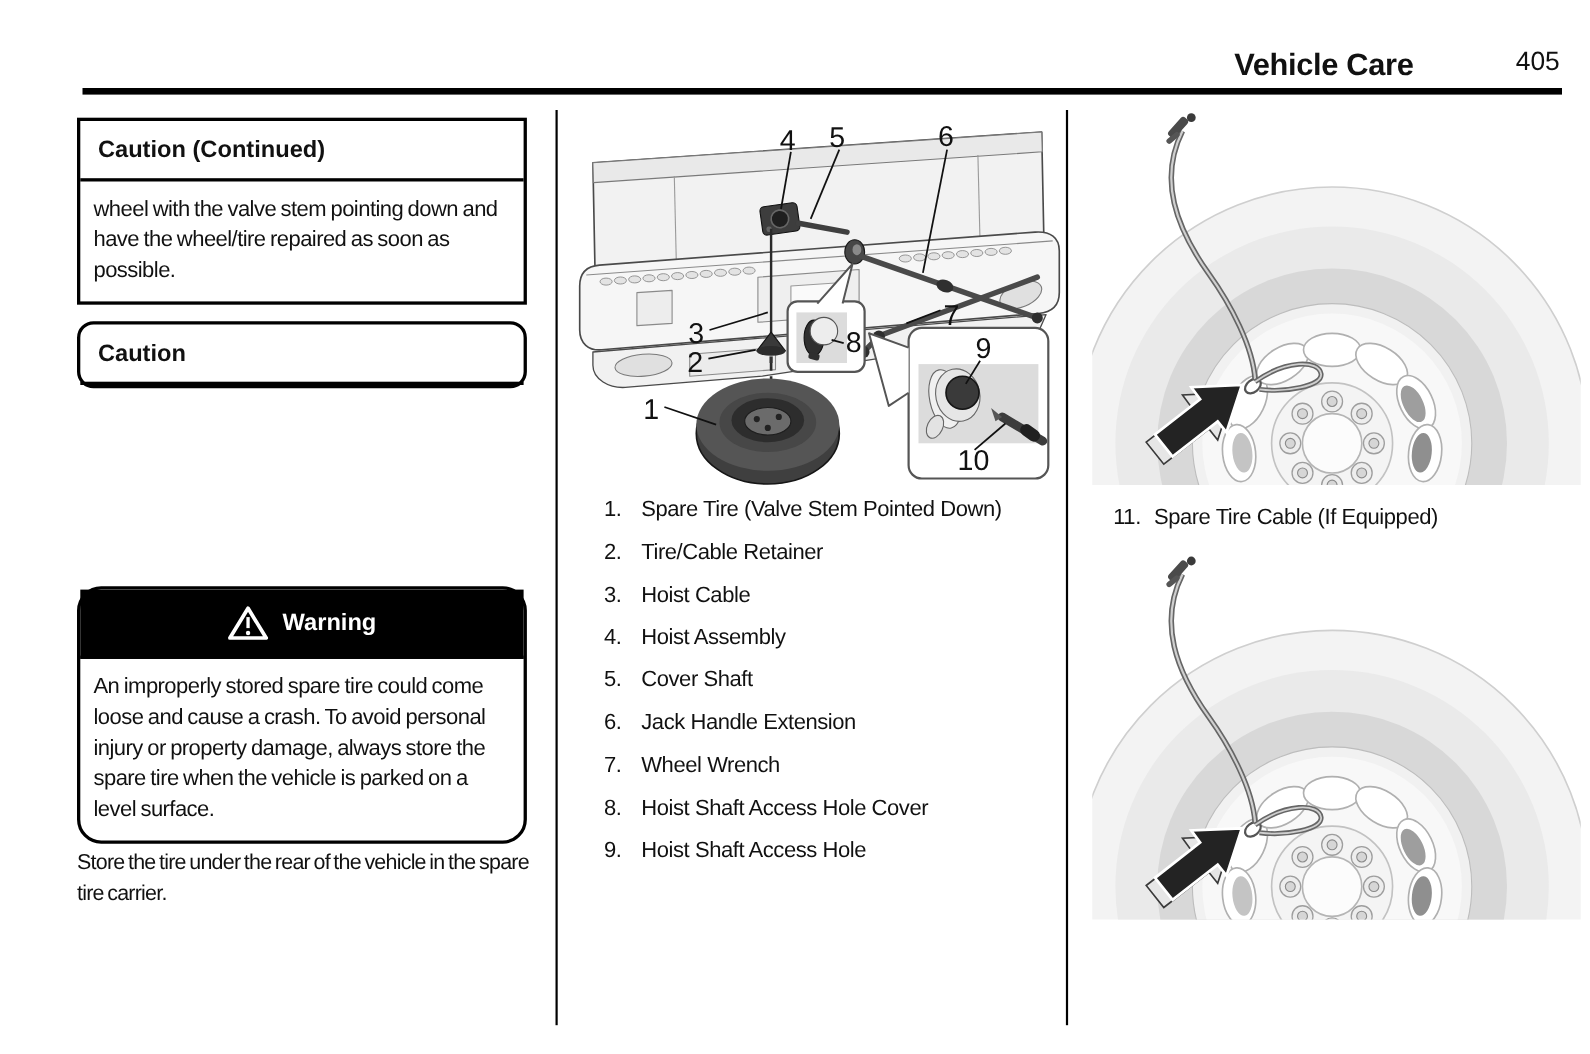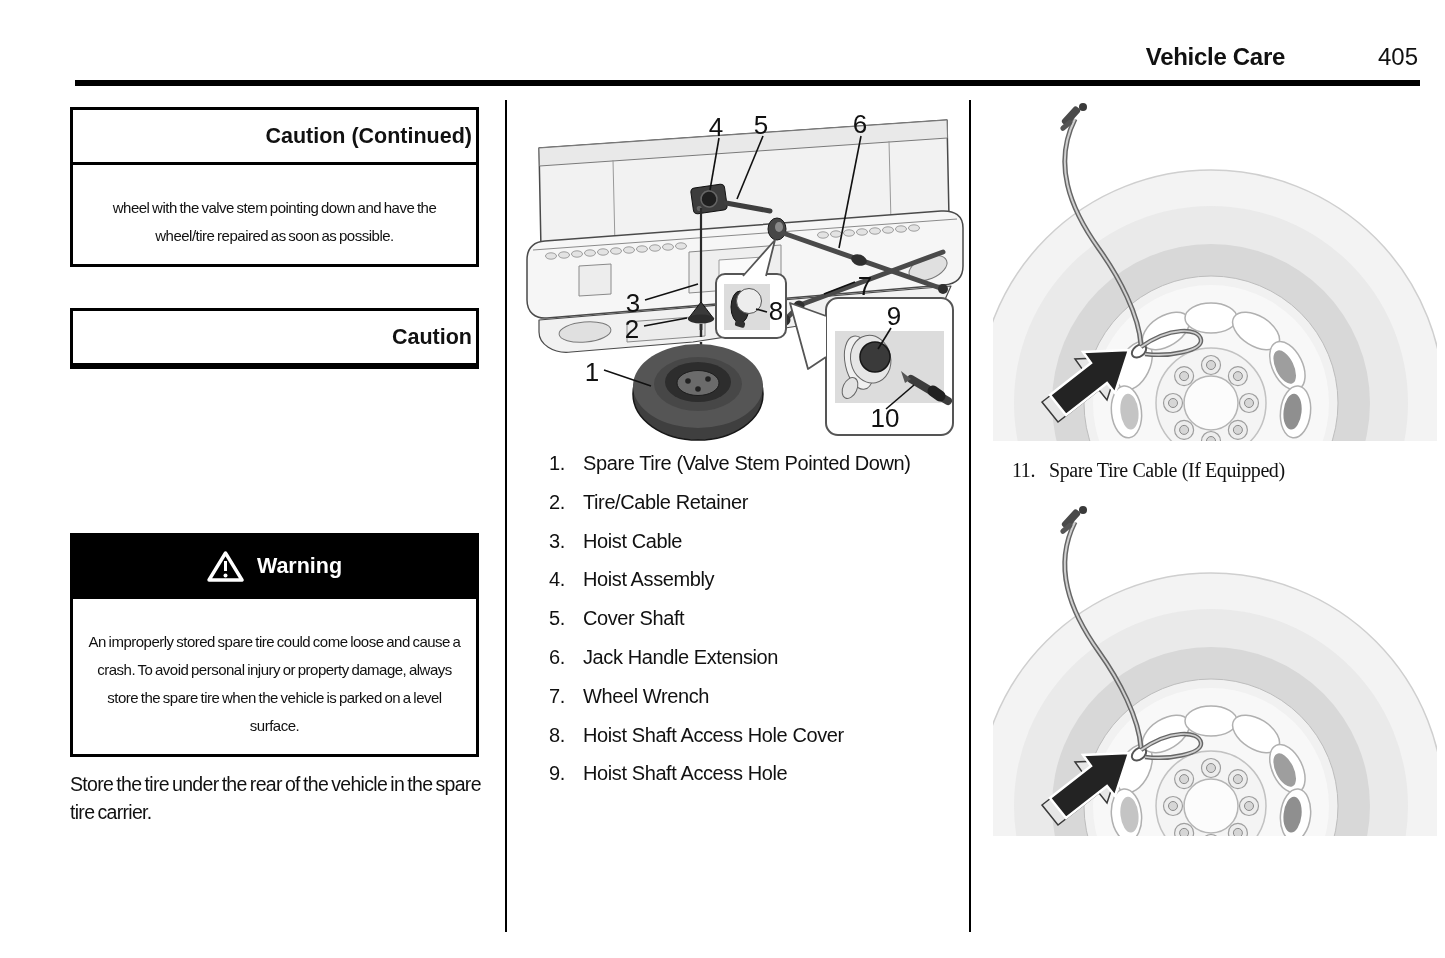--- a/index.html
+++ b/index.html
@@ -7,7 +7,7 @@
         font-family:"Liberation Sans",sans-serif;color:#111;overflow:hidden;}
 
   
-  .hdr-title{position:absolute;top:43px;right:160px;font-size:24px;font-weight:700;letter-spacing:-0.3px;}
+  .hdr-title{position:absolute;top:43px;right:160px;font-size:28px;font-weight:700;letter-spacing:-0.3px;}
   .hdr-page{position:absolute;top:43px;right:27px;font-size:24px;font-weight:400;}
   .hdr-rule{position:absolute;left:75px;top:80px;width:1345px;height:6px;background:#000;}
 

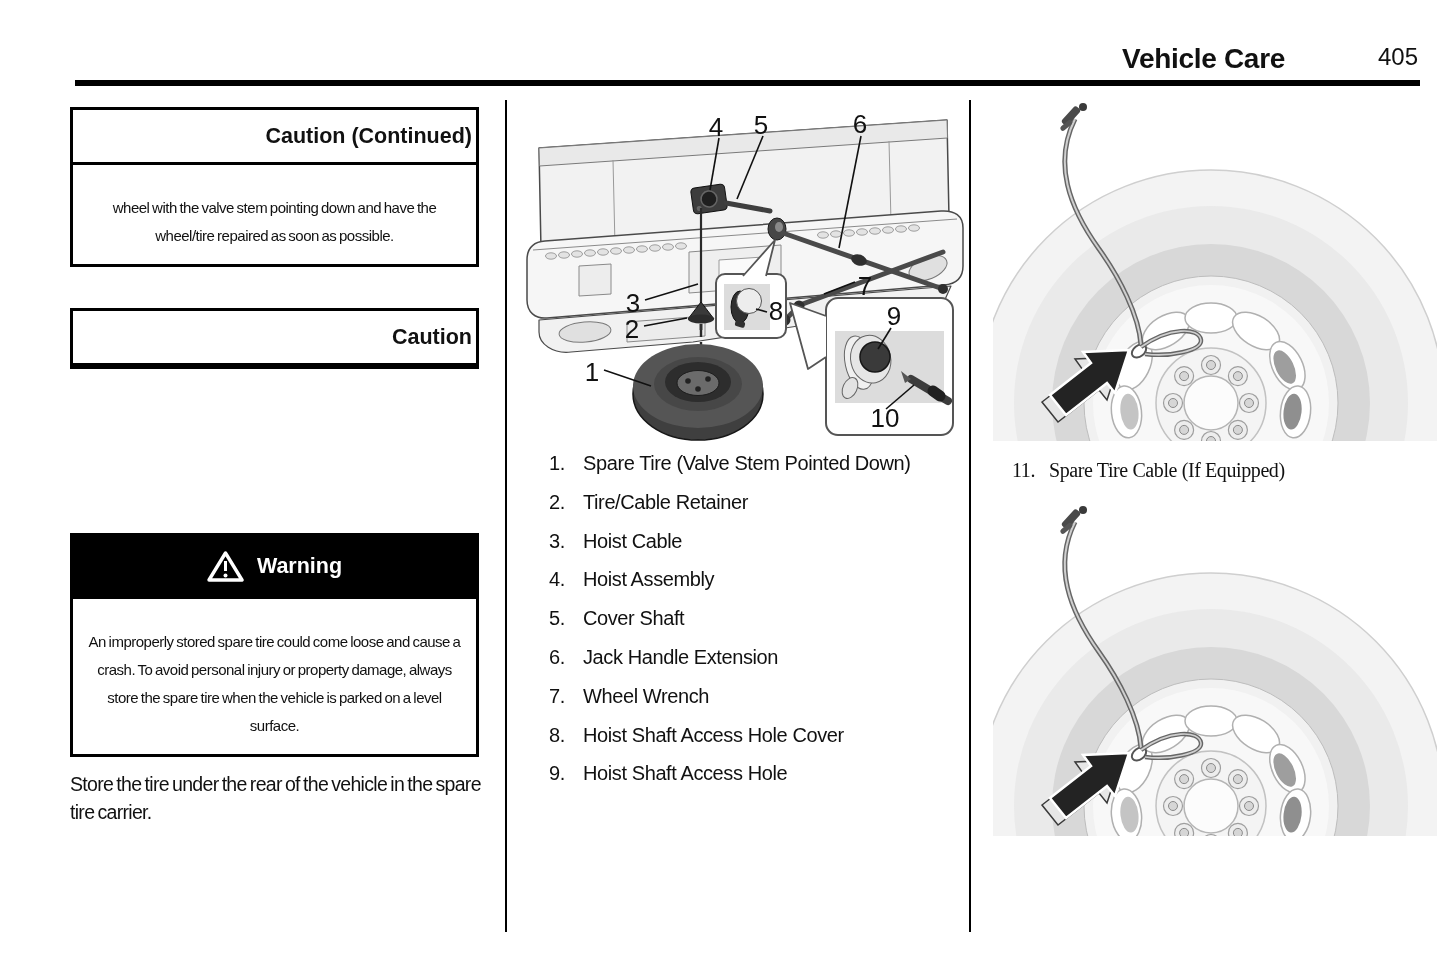--- a/index.html
+++ b/index.html
@@ -17,7 +17,7 @@
 
   
   .box{position:absolute;left:70px;width:409px;border:3px solid #000;background:#fff;box-sizing:border-box;}
-  .box-h{border-bottom:3px solid #000;text-align:right;font-weight:700;font-size:21.5px;padding:14px 4px 13px;}
+  .box-h{border-bottom:3px solid #000;text-align:left;font-weight:700;font-size:21.5px;padding:14px 16px 13px;}
   .box-b{padding:29px 12px 14px;font-size:15px;line-height:28px;letter-spacing:-0.5px;word-spacing:-1px;text-align:center;}
   .box-caution-cont{top:107px;}
   .box-caution{top:308px;}

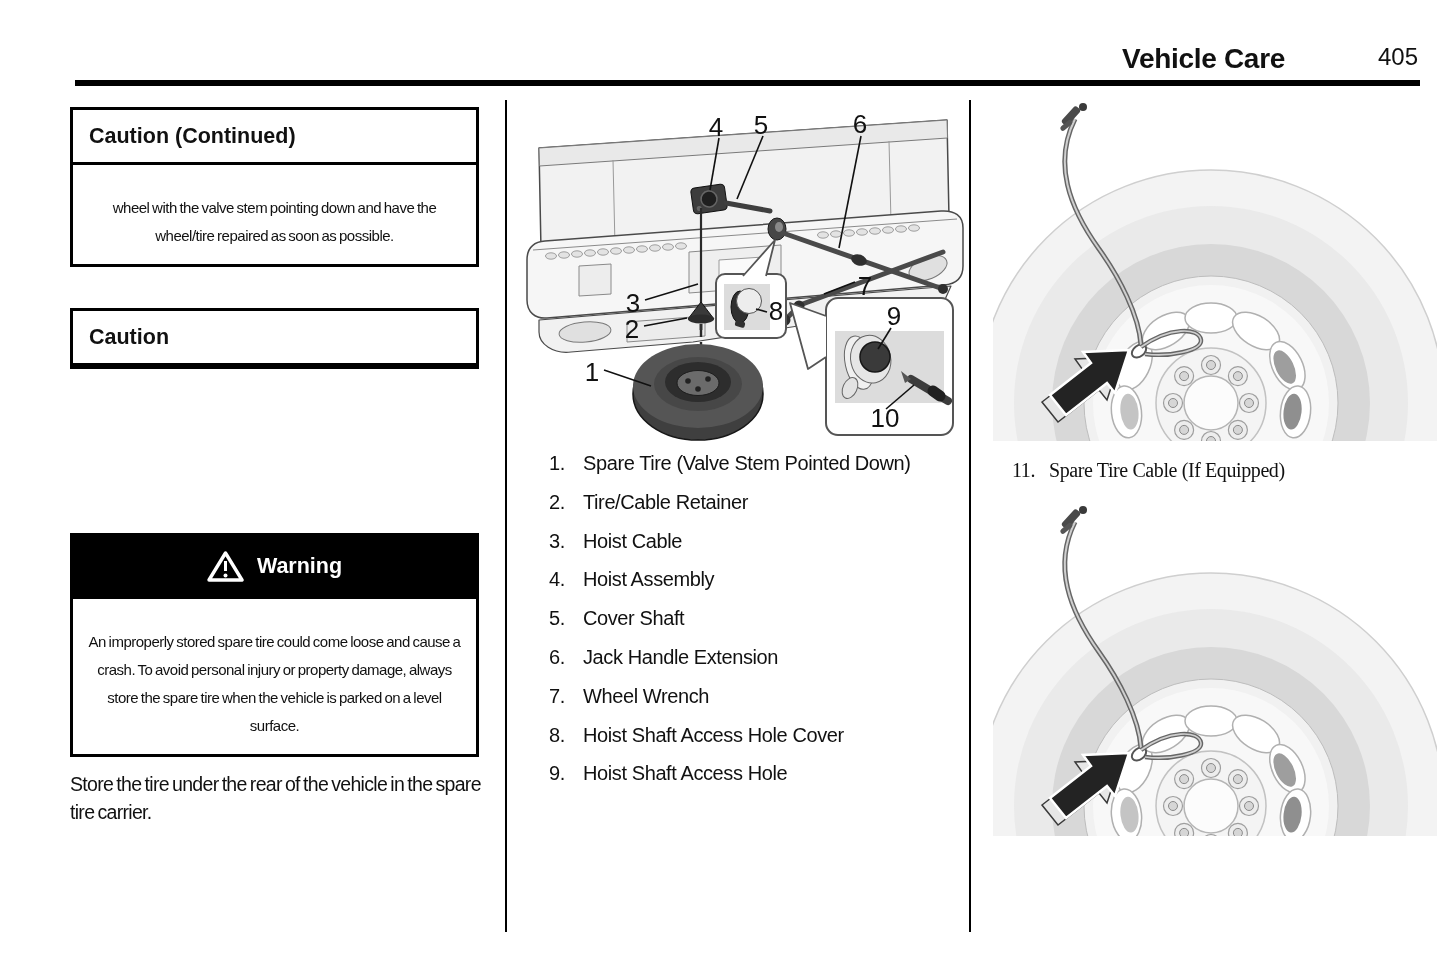--- a/index.html
+++ b/index.html
@@ -18,7 +18,7 @@
   
   .box{position:absolute;left:70px;width:409px;border:3px solid #000;background:#fff;box-sizing:border-box;}
   .box-h{border-bottom:3px solid #000;text-align:left;font-weight:700;font-size:21.5px;padding:14px 16px 13px;}
-  .box-b{padding:29px 12px 14px;font-size:15px;line-height:28px;letter-spacing:-0.5px;word-spacing:-1px;text-align:center;}
+  .box-b{padding:11px 12px 14px;font-size:20px;line-height:28px;letter-spacing:-0.5px;word-spacing:-1px;}
   .box-caution-cont{top:107px;}
   .box-caution{top:308px;}
   .box-warning{top:533px;}

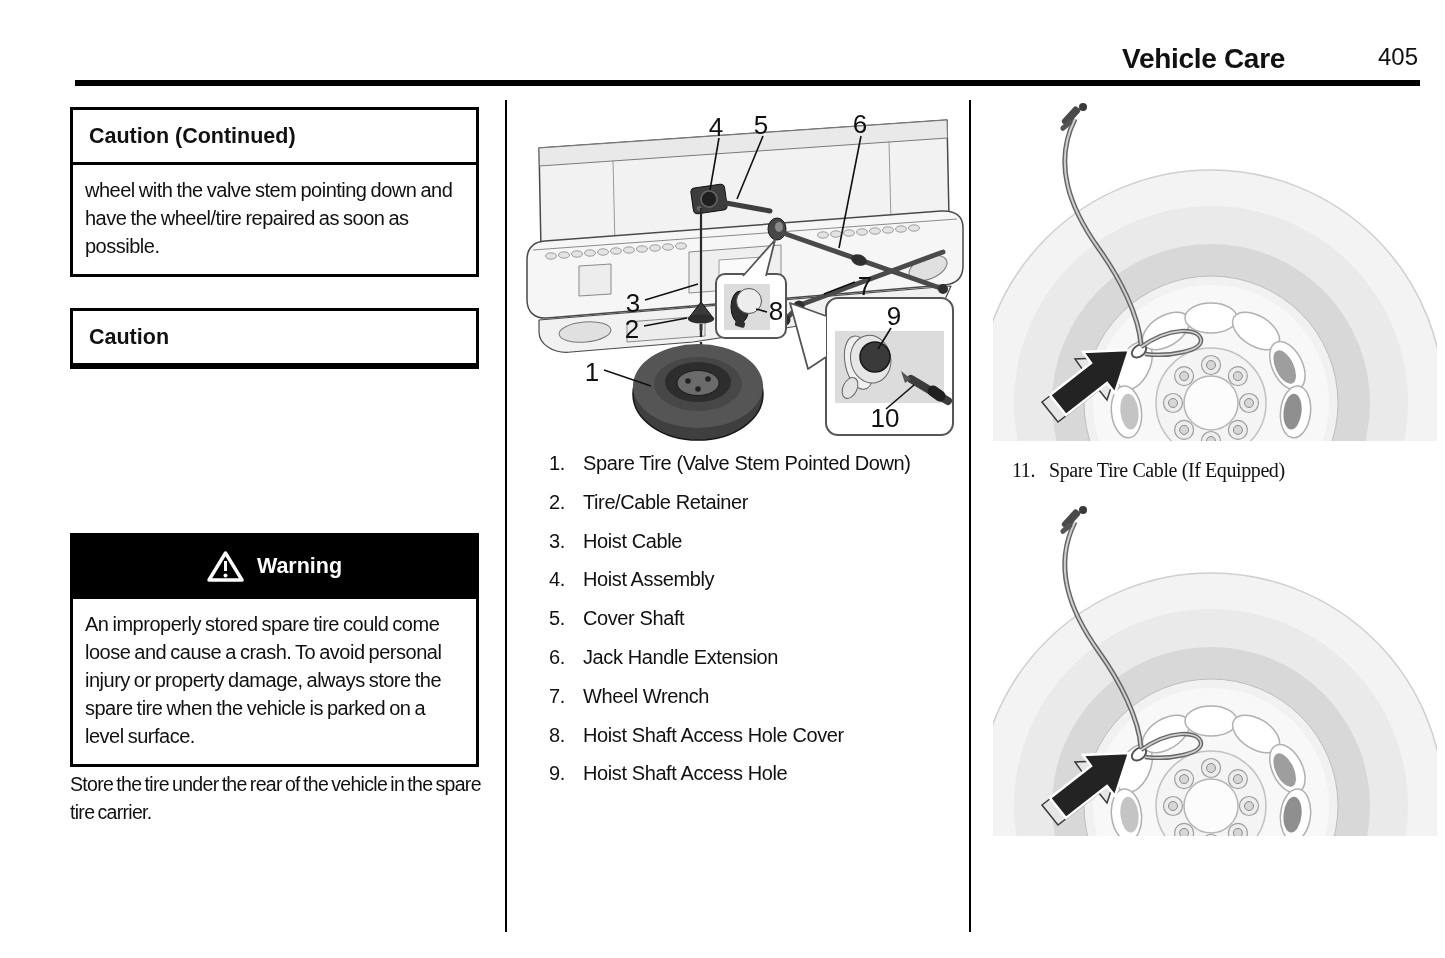--- a/index.html
+++ b/index.html
@@ -20,7 +20,7 @@
   .box-h{border-bottom:3px solid #000;text-align:left;font-weight:700;font-size:21.5px;padding:14px 16px 13px;}
   .box-b{padding:11px 12px 14px;font-size:20px;line-height:28px;letter-spacing:-0.5px;word-spacing:-1px;}
   .box-caution-cont{top:107px;}
-  .box-caution{top:308px;}
+  .box-caution{top:292px;border-radius:15px;}
   .box-warning{top:533px;}
   .box-warning .box-h{background:#000;color:#fff;display:flex;align-items:center;justify-content:center;gap:13px;}
   .warn-icon{display:inline-block;line-height:0;}

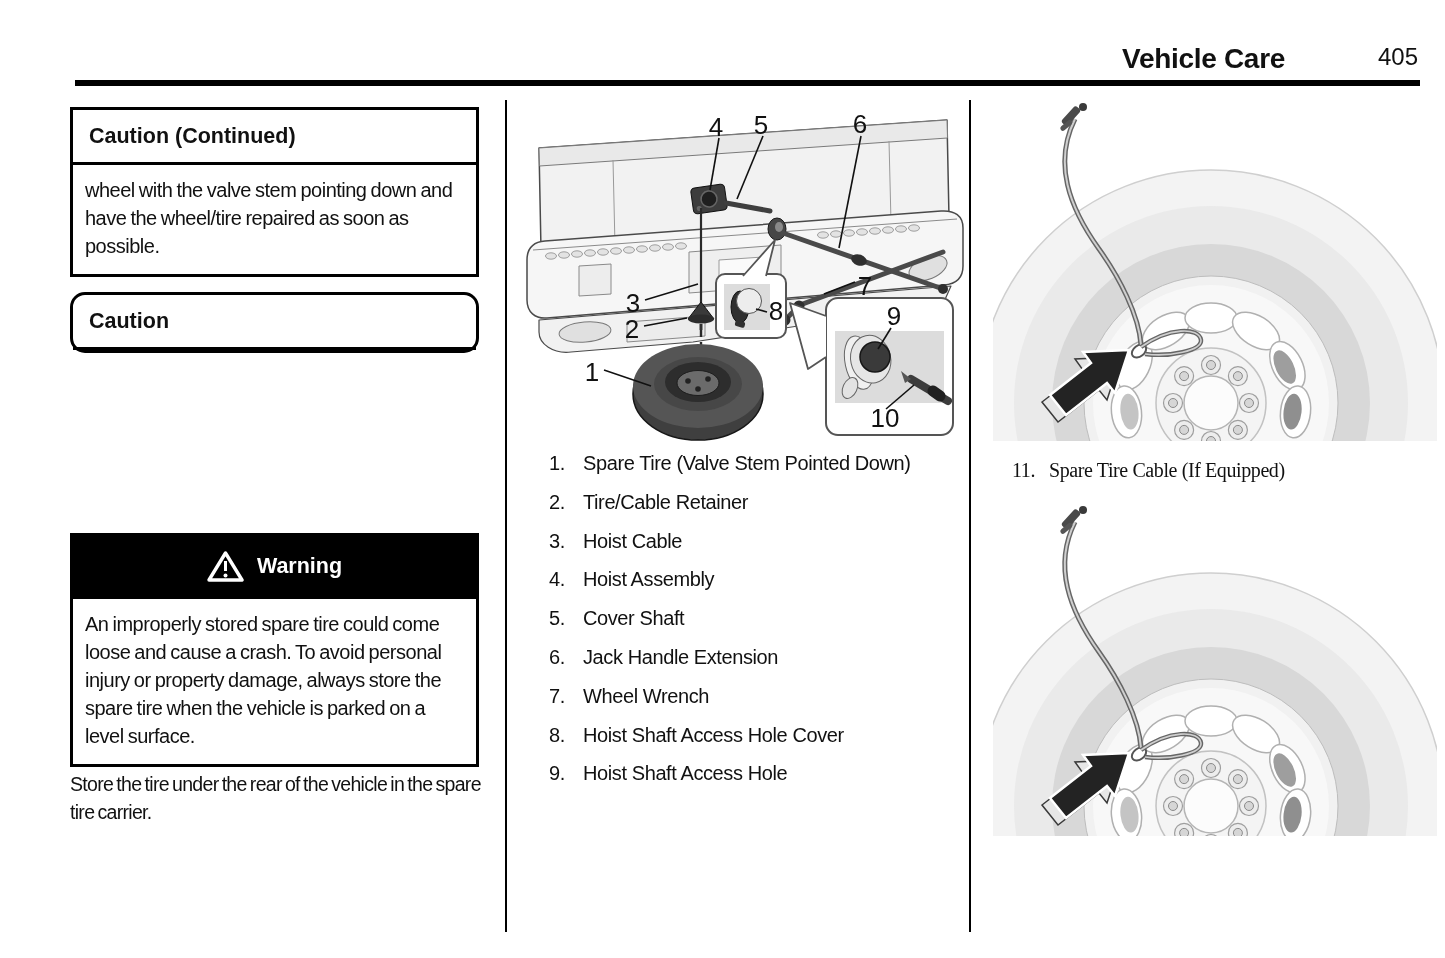--- a/index.html
+++ b/index.html
@@ -32,7 +32,7 @@
   .legend{position:absolute;left:549px;top:452px;width:420px;}
   .legend-row{display:flex;font-size:20px;line-height:22px;margin-bottom:16.8px;letter-spacing:-0.4px;}
   .legend-num{flex:0 0 34px;}
-  .legend11{position:absolute;left:1012px;top:459px;display:flex;font-size:20px;line-height:22px;letter-spacing:-0.4px;width:420px;font-family:Liberation Serif, serif;}
+  .legend11{position:absolute;left:1012px;top:459px;display:flex;font-size:20px;line-height:22px;letter-spacing:-0.4px;width:420px;}
   .legend11 .legend-num{flex:0 0 37px;}
 
   svg.diagram{position:absolute;}

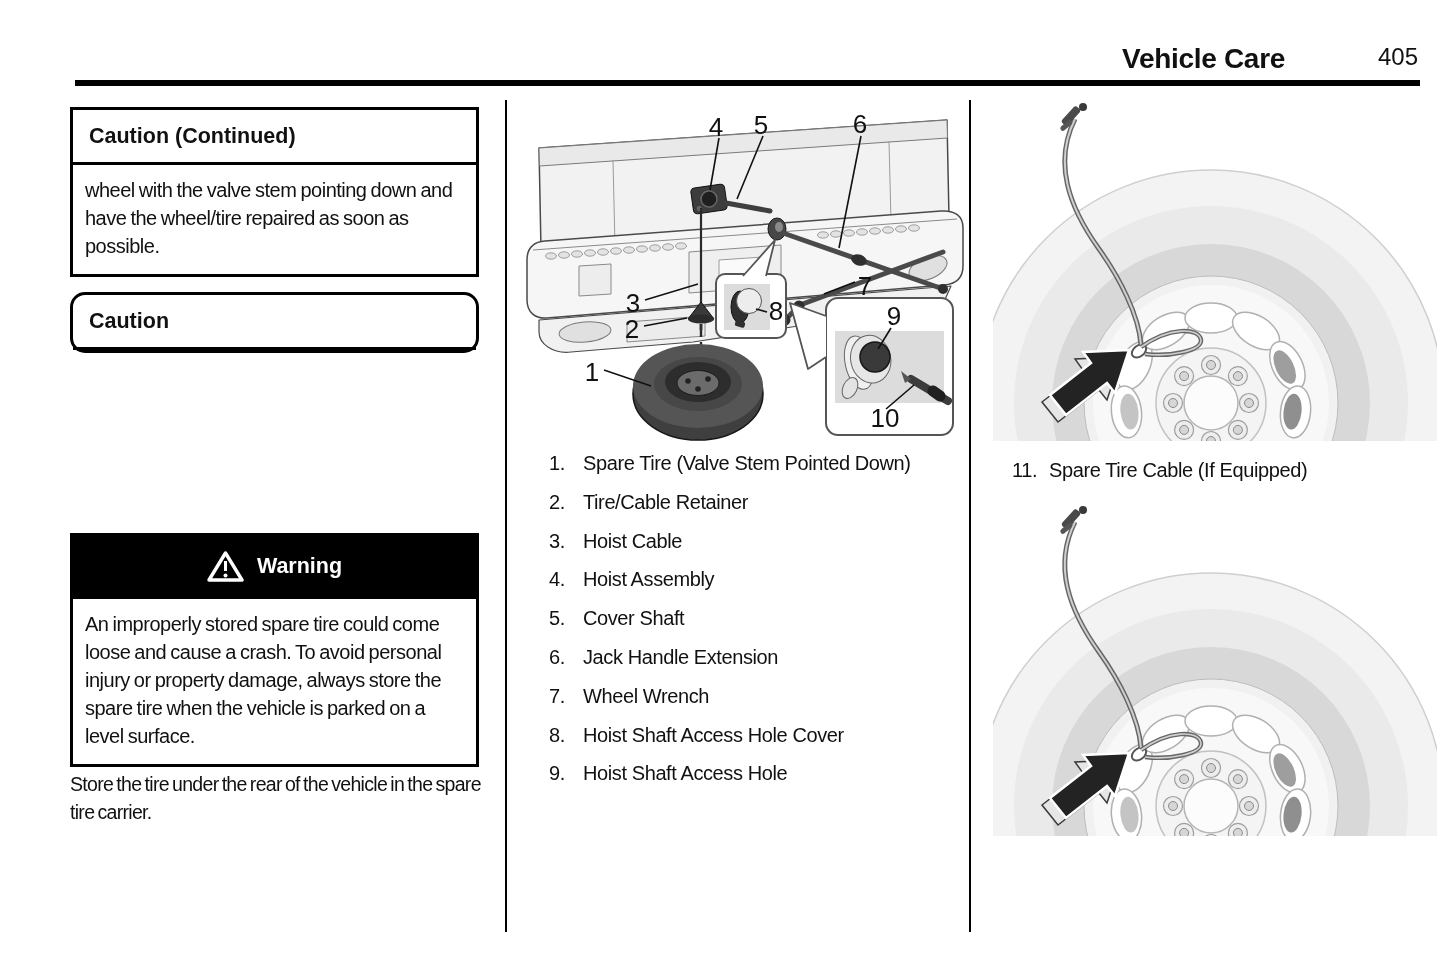--- a/index.html
+++ b/index.html
@@ -21,7 +21,7 @@
   .box-b{padding:11px 12px 14px;font-size:20px;line-height:28px;letter-spacing:-0.5px;word-spacing:-1px;}
   .box-caution-cont{top:107px;}
   .box-caution{top:292px;border-radius:15px;}
-  .box-warning{top:533px;}
+  .box-warning{top:533px;border-radius:22px;}
   .box-warning .box-h{background:#000;color:#fff;display:flex;align-items:center;justify-content:center;gap:13px;}
   .warn-icon{display:inline-block;line-height:0;}
 

